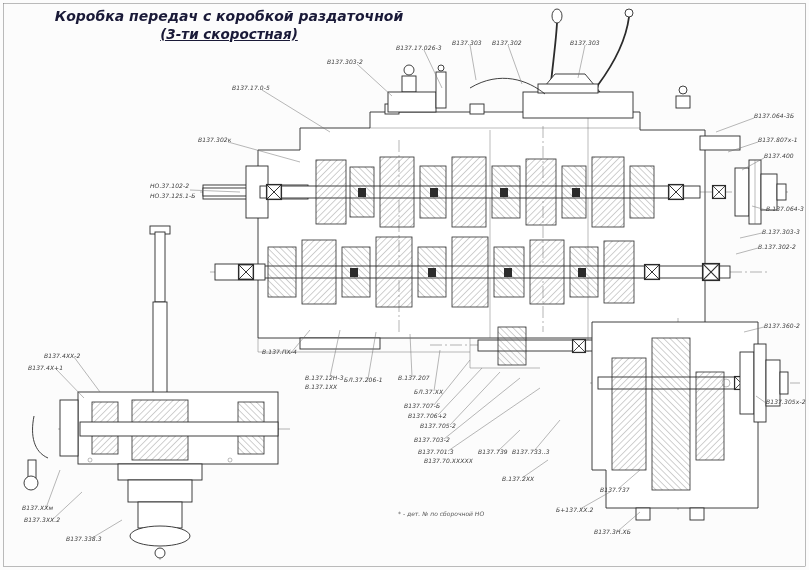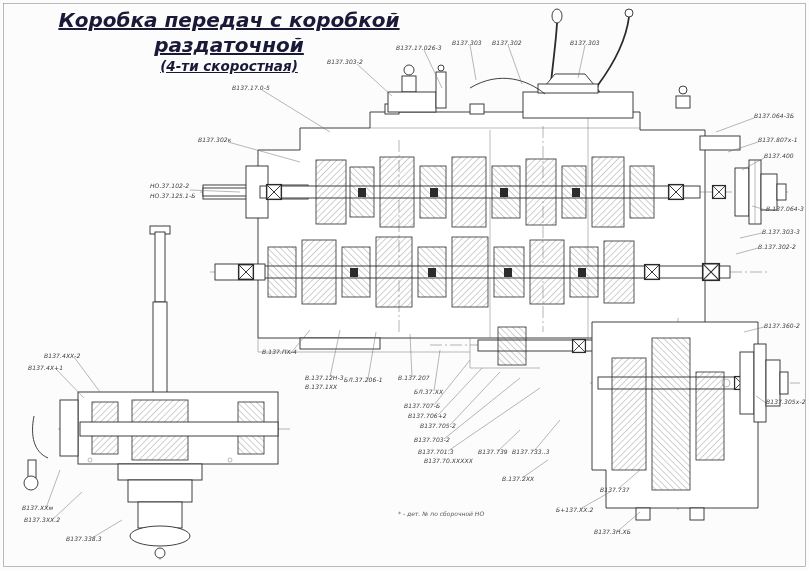--- a/index.html
+++ b/index.html
@@ -19,7 +19,7 @@
     position:absolute;left:46px;top:8px;width:366px;text-align:center;
     color:var(--title-ink);font-weight:bold;font-style:italic;line-height:1.25;
   }
-  .title .t1{font-size:20px;text-decoration:underline;}
+  .title .t1{font-size:14px;}
   .title .t2{font-size:13.5px;text-decoration:underline;}
   .plabel{
     position:absolute;font-size:6px;font-style:italic;color:var(--label-ink);

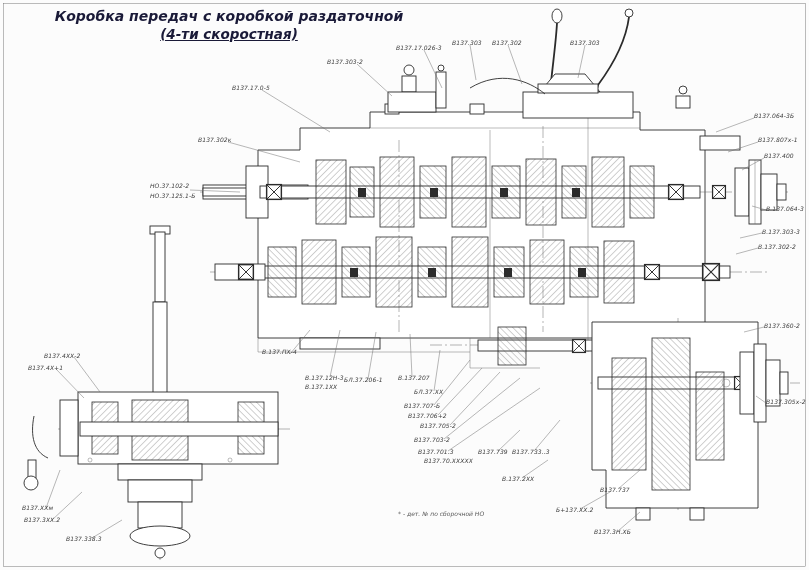--- a/index.html
+++ b/index.html
@@ -297,7 +297,7 @@
 
   <div class="title">
     <div class="t1">Коробка передач с коробкой раздаточной</div>
-    <div class="t2">(4-ти скоростная)</div>
+    <div class="t2">(3-ти скоростная)</div>
   </div>
 
   <div class="footnote">* - дет. № по сборочной НО</div>

